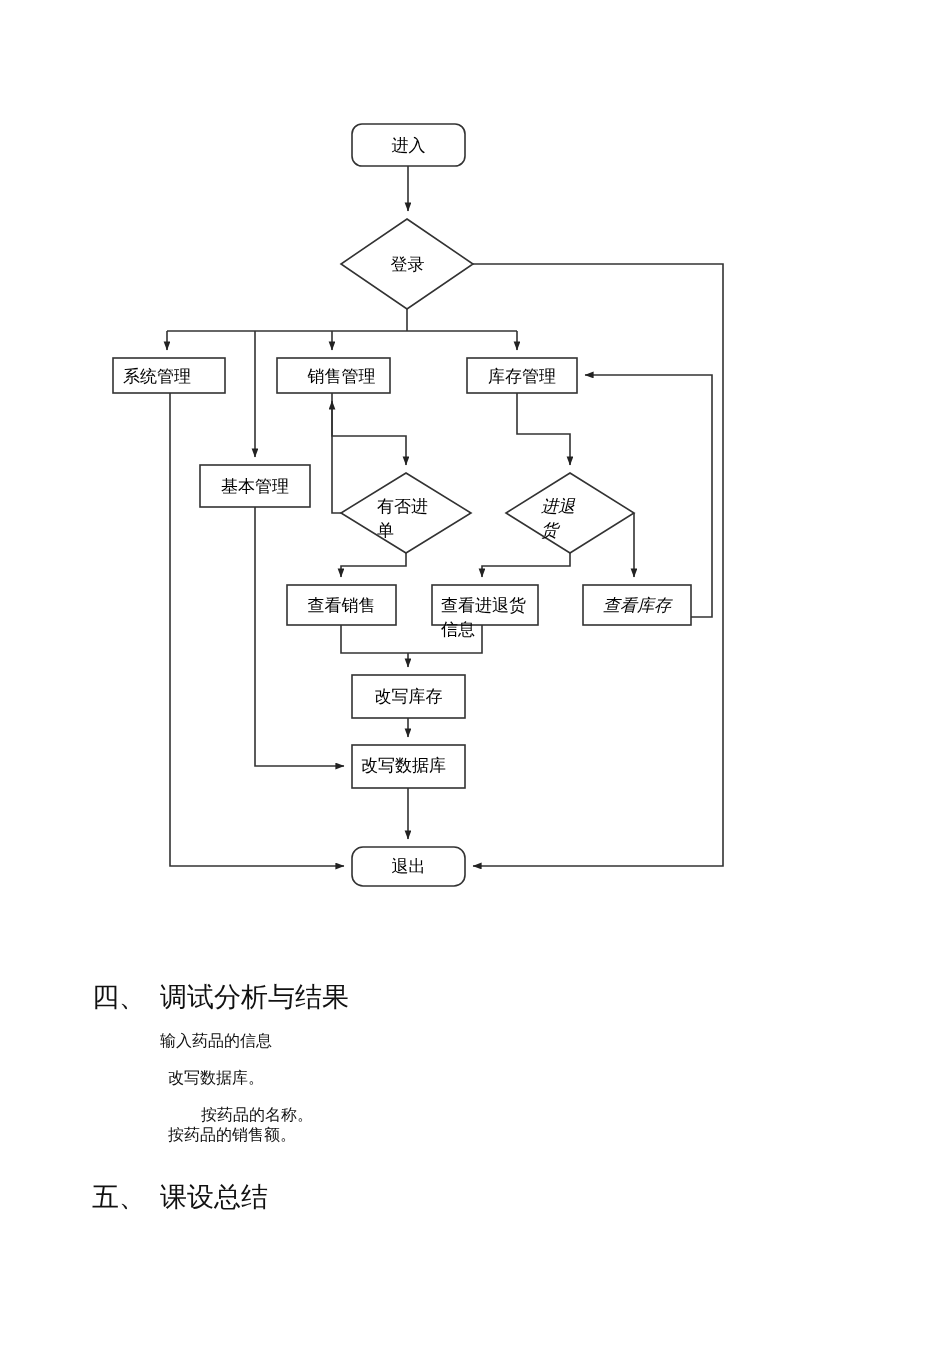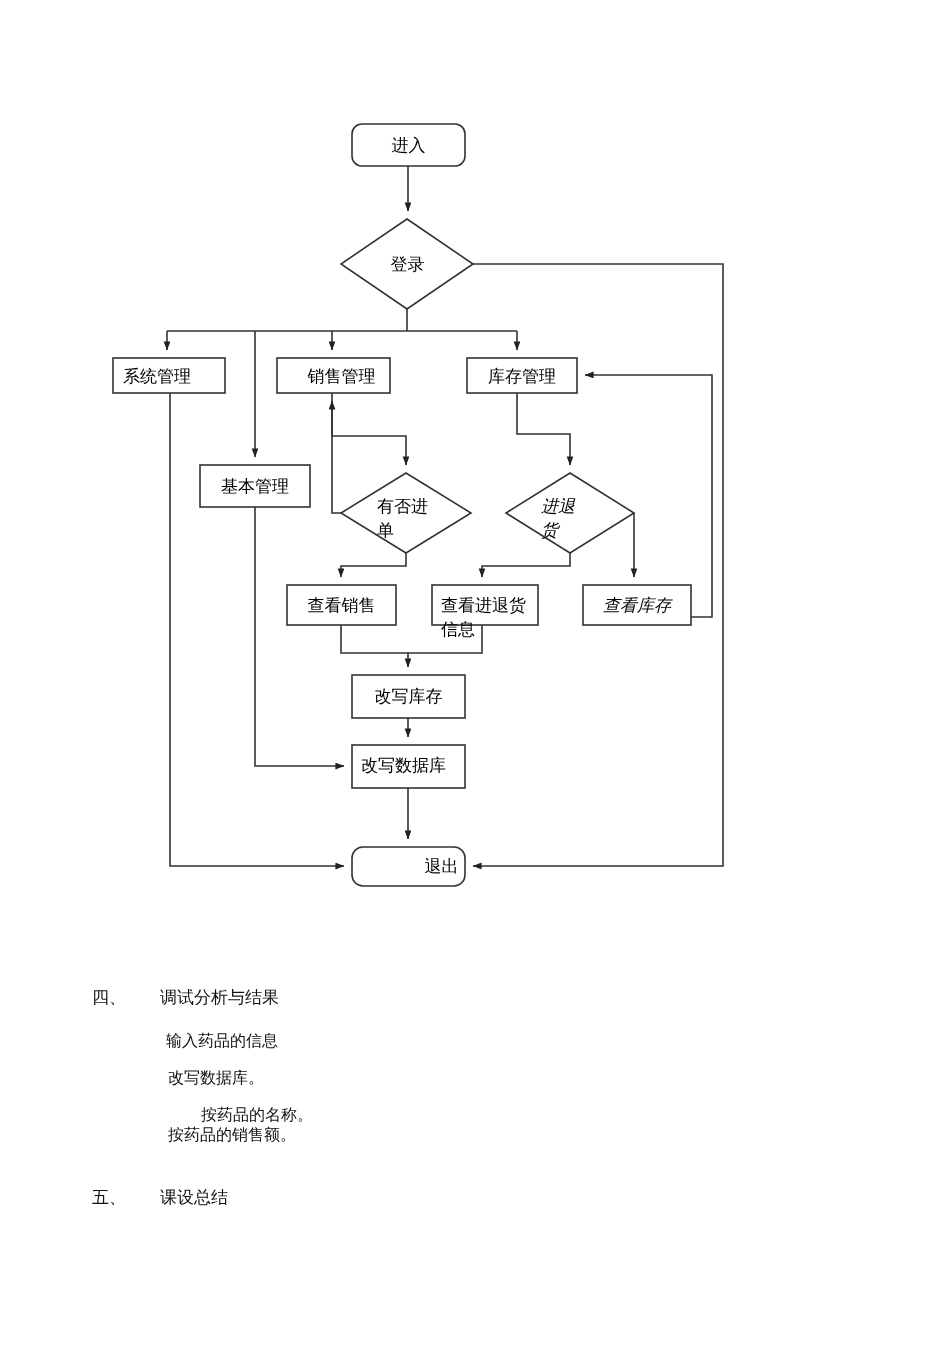--- a/index.html
+++ b/index.html
@@ -189,7 +189,7 @@
 
     <div class="node-label wrap" style="left:361px; top:753px; width:92px;">改写数据库</div>
 
-    <div class="node-label centered" style="left:352px; top:854px; width:113px;padding-left:33px;">退出</div>
+    <div class="node-label centered" style="left:352px; top:854px; width:113px;">退出</div>
   </div>
 
   <div id="doc-text">

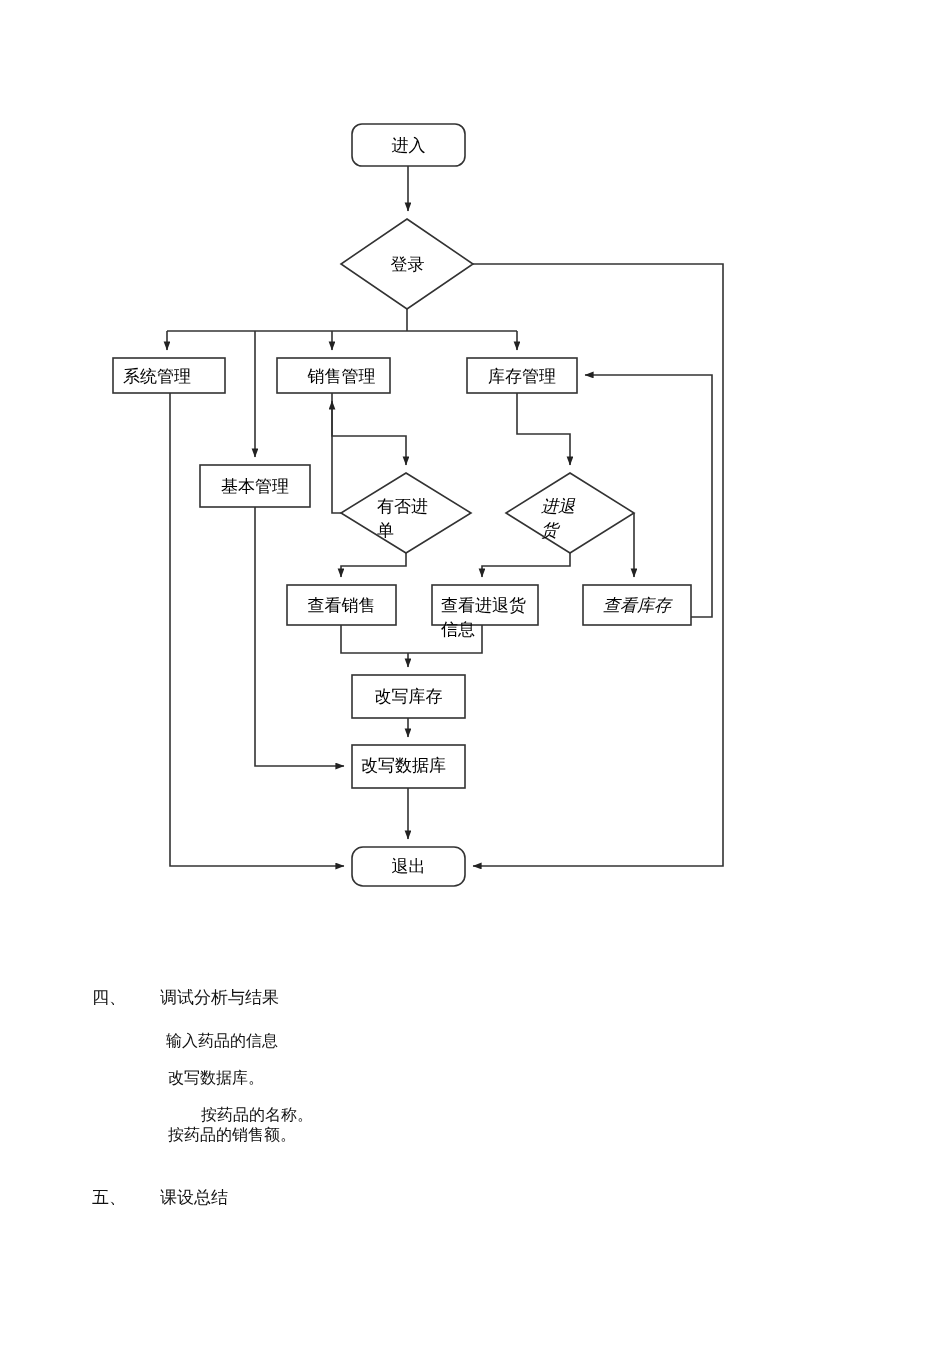--- a/index.html
+++ b/index.html
@@ -62,7 +62,7 @@
   .heading {
     position: absolute;
     font-family: "DejaVu Serif", "Liberation Serif", serif;
-    font-size: 17px;
+    font-size: 27px;
     line-height: 34px;
     color: #111111;
     white-space: nowrap;

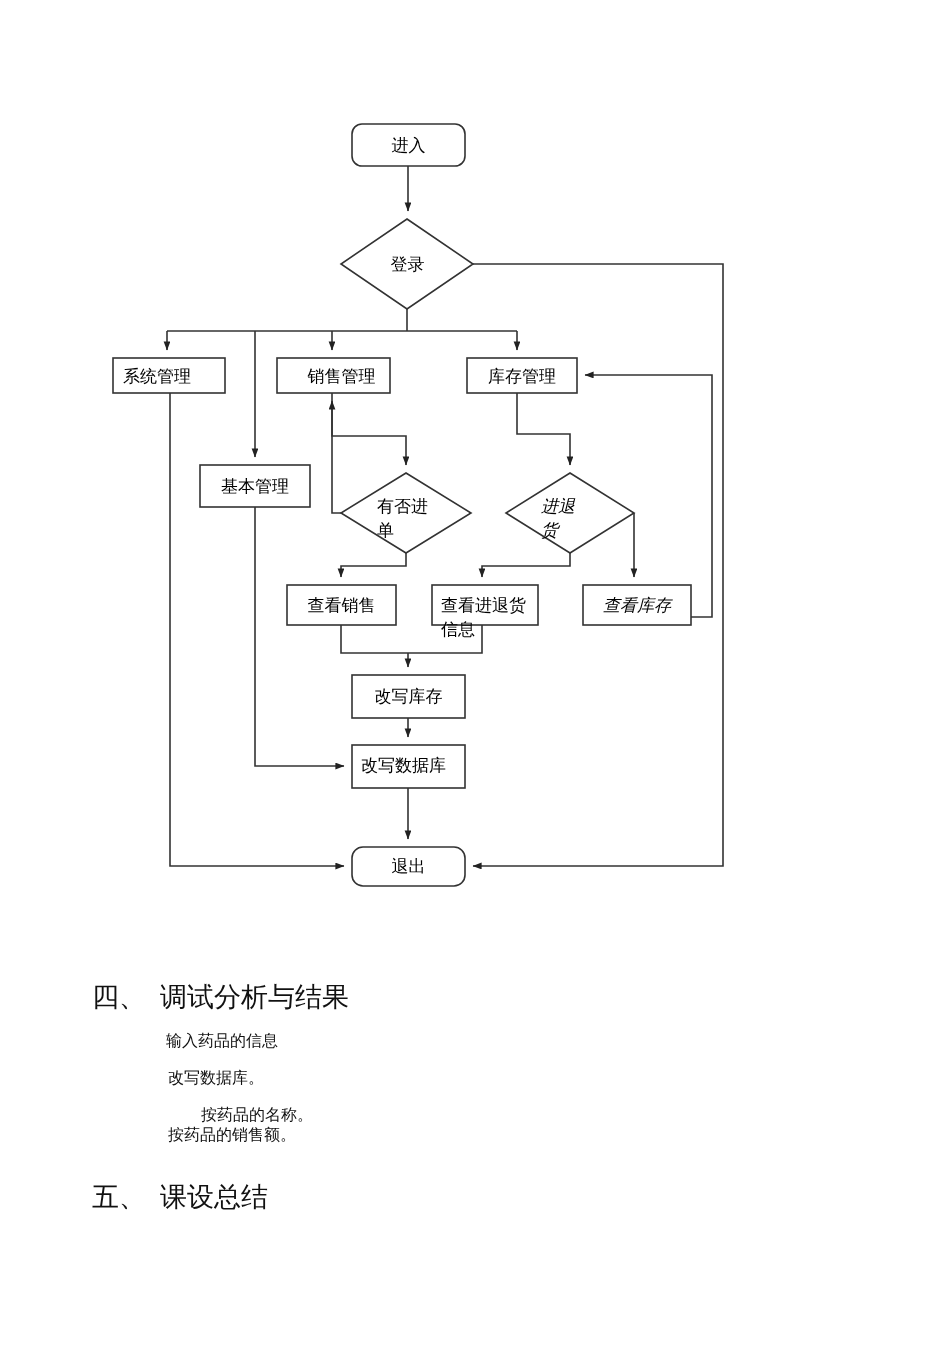--- a/index.html
+++ b/index.html
@@ -198,7 +198,7 @@
       <span class="num">四、</span><span>调试分析与结果</span>
     </div>
 
-    <div class="body-line" style="left:166px; top:90px;text-align:right;">输入药品的信息</div>
+    <div class="body-line" style="left:160px; top:90px;text-align:right;">输入药品的信息</div>
     <div class="body-line" style="left:168px; top:127px;">改写数据库。</div>
     <div class="body-line" style="left:168px; top:164px;margin-left:33px;">按药品的名称。</div>
     <div class="body-line" style="left:168px; top:184px;">按药品的销售额。</div>

